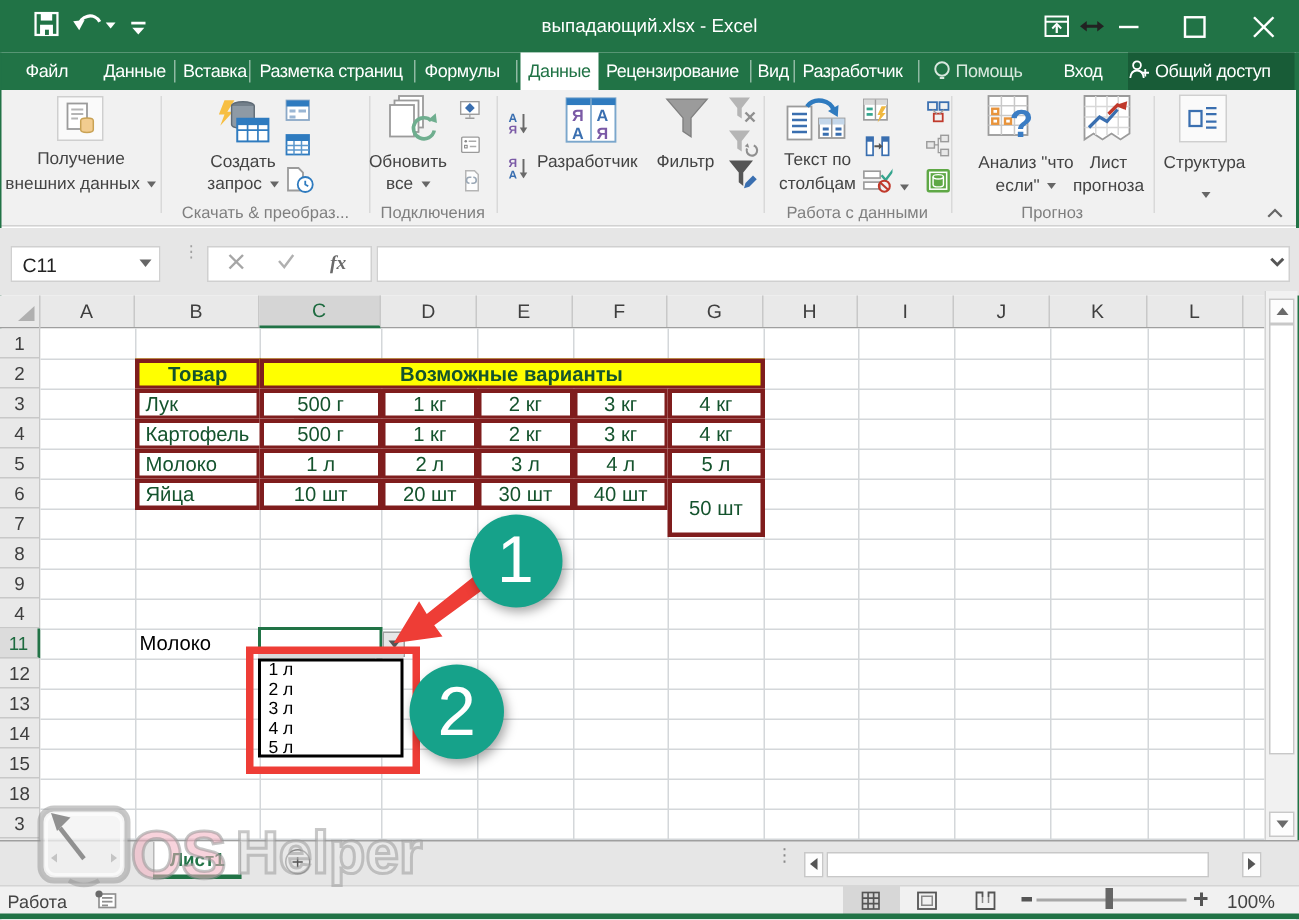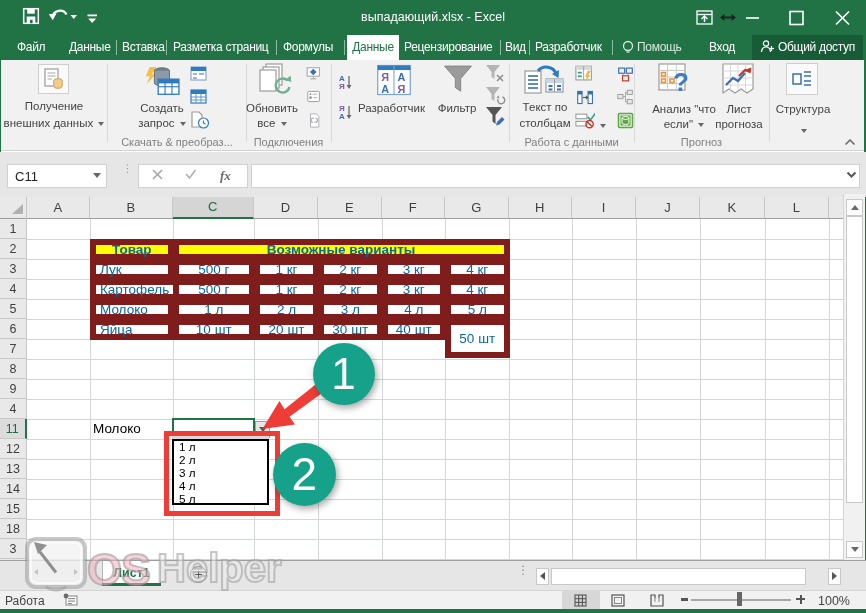--- a/index.html
+++ b/index.html
@@ -110,7 +110,7 @@
 </svg>
 <div class="tab" style="left:637px;top:35px;color:#d8e8de">Помощь</div>
 <div class="tab" style="left:709px;top:35px">Вход</div>
-<div class="tab" style="left:752px;top:35px;width:111px;background:#185c37;text-align:center">
+<div class="tab" style="left:752px;top:35px;width:111px;background:#185c37;">
   <svg style="vertical-align:-3px;margin-right:3px" width="15" height="15" viewBox="0 0 15 15">
     <circle cx="6" cy="4.5" r="2.6" fill="none" stroke="#fff" stroke-width="1.2"></circle>
     <path d="M 1.5 13 q 0.5 -5 4.5 -5 q 4 0 4.5 5" fill="none" stroke="#fff" stroke-width="1.2"></path>

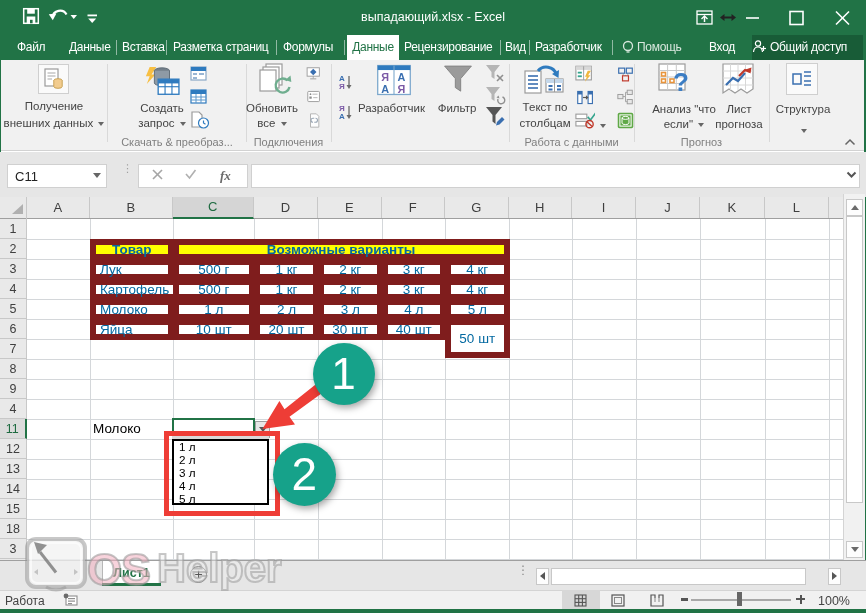--- a/index.html
+++ b/index.html
@@ -33,7 +33,7 @@
 .vline{position:absolute;top:0;width:1px;height:341px;background:#d4d7da}
 .hline{position:absolute;left:0;width:816px;height:1px;background:#d4d7da}
 
-.tc{position:absolute;border:6px solid #7f1d1d;font-size:13.5px;color:#0369a1;display:flex;align-items:center;justify-content:center;background:#fff}
+.tc{position:absolute;border:3px solid #7f1d1d;font-size:13.5px;color:#14532d;display:flex;align-items:center;justify-content:center;background:#fff}
 .tcl{justify-content:flex-start;padding-left:4px}
 .yellow{background:#ffff00;font-weight:bold}
 

